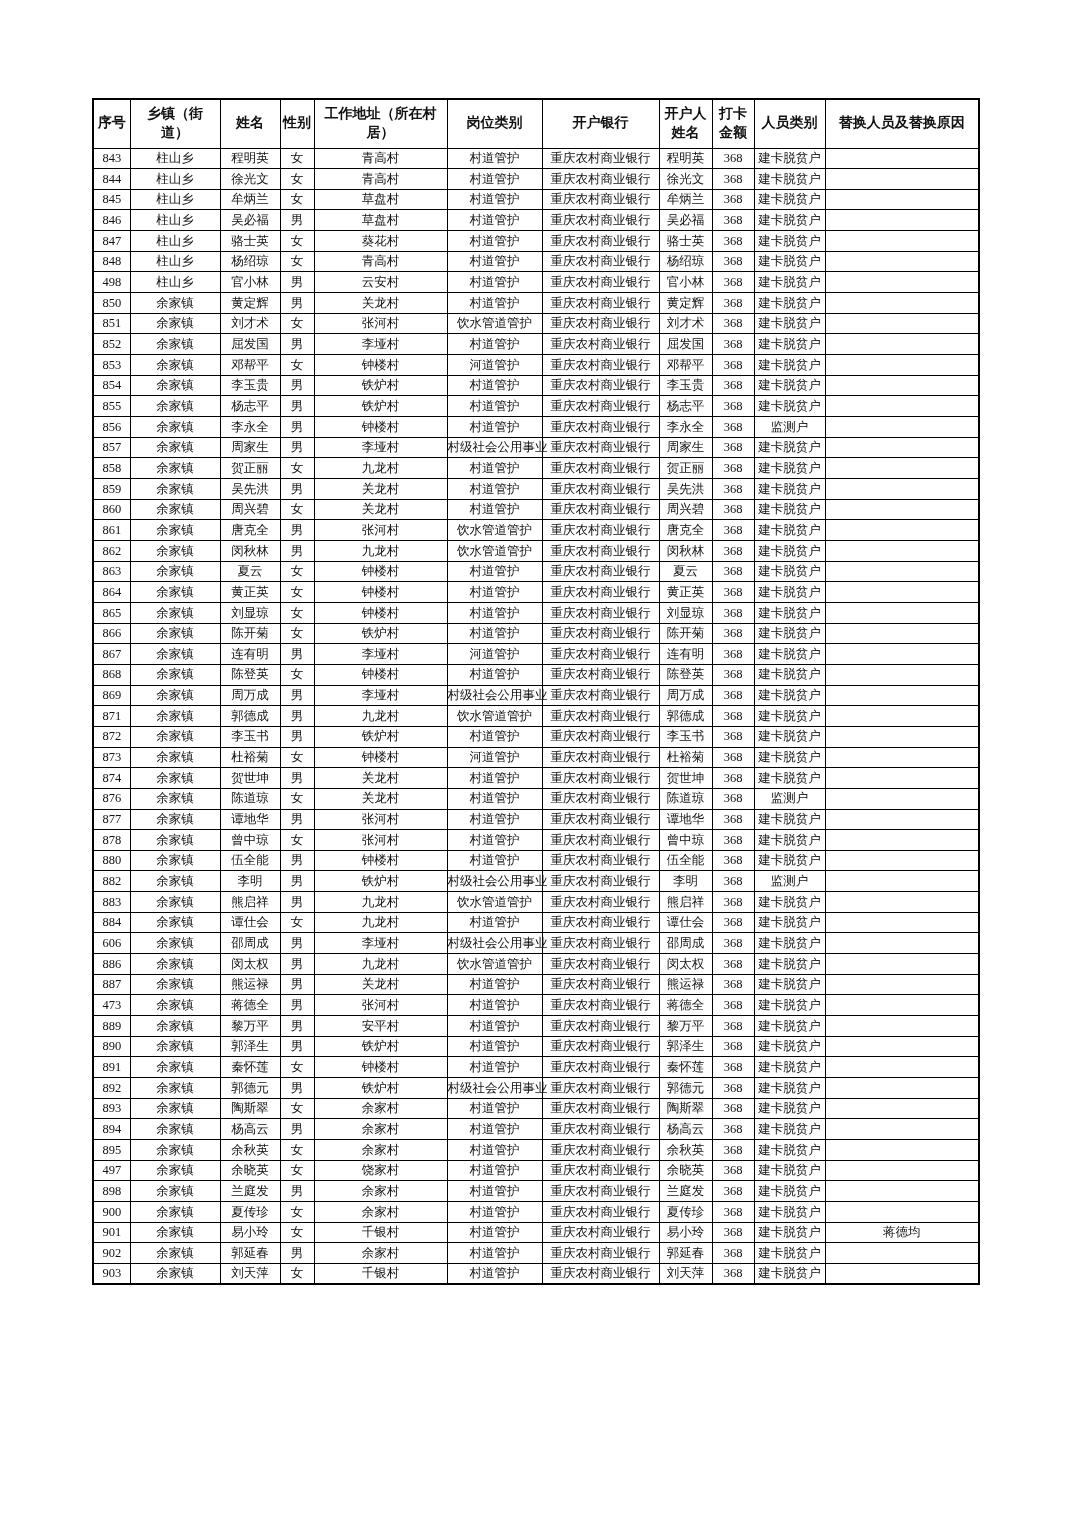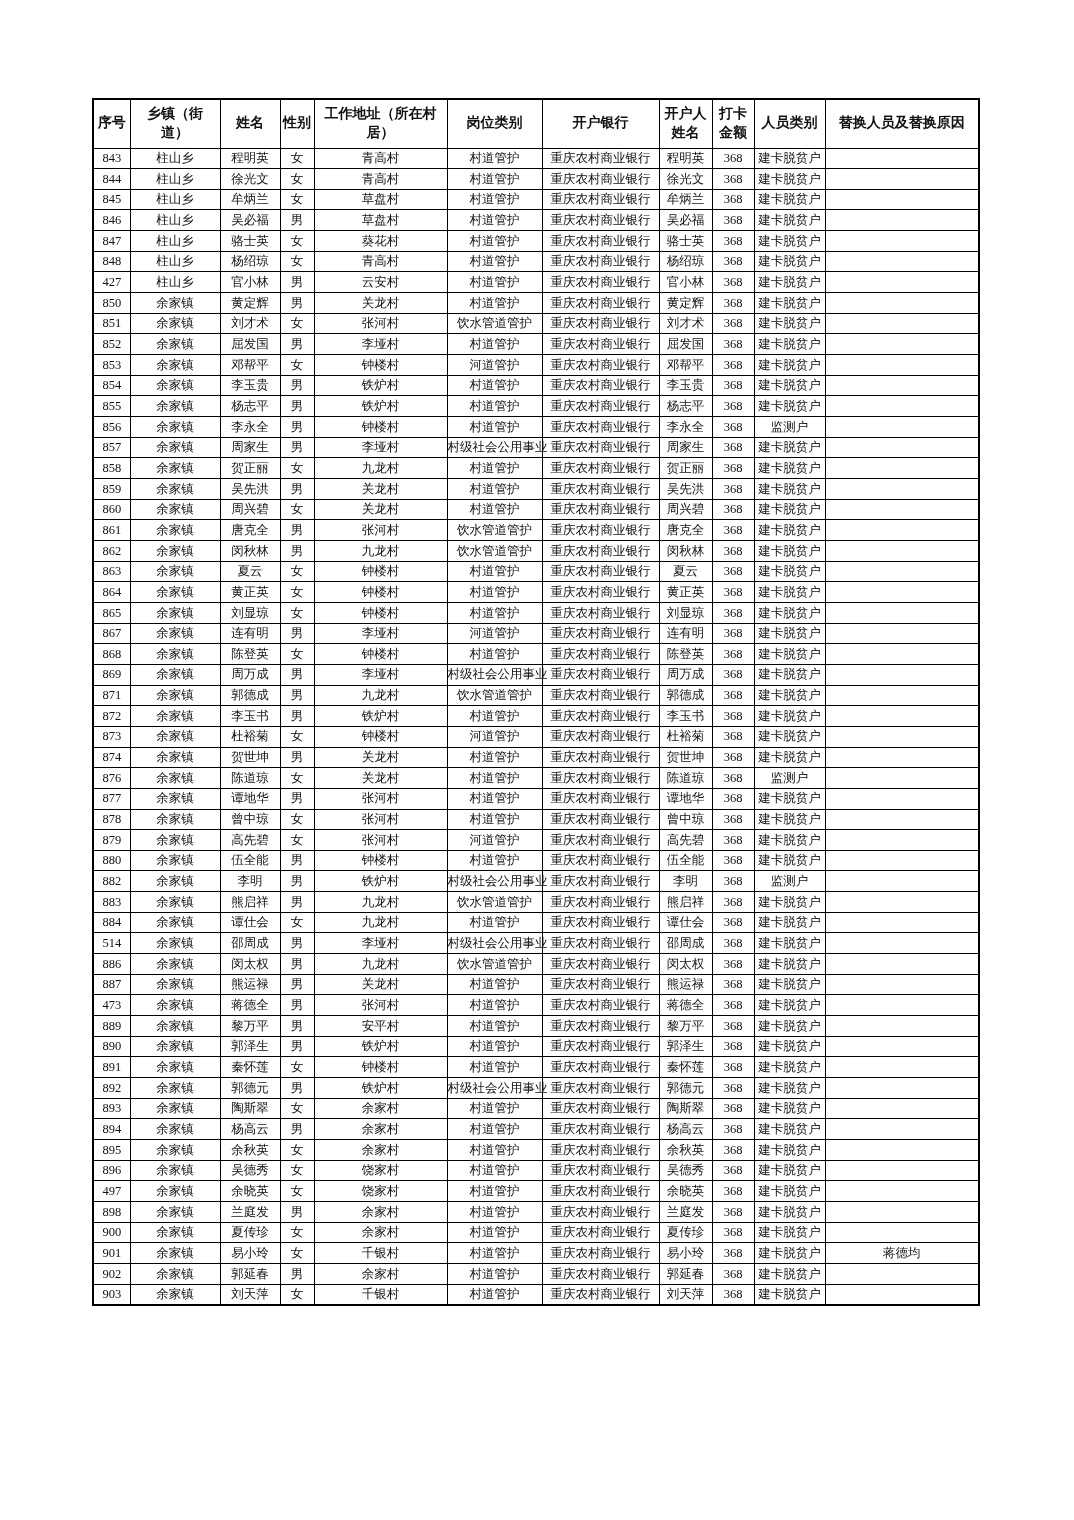--- a/index.html
+++ b/index.html
@@ -171,7 +171,7 @@
           <td></td>
         </tr>
         <tr>
-          <td>427</td>
+          <td>498</td>
           <td>柱山乡</td>
           <td>官小林</td>
           <td>男</td>

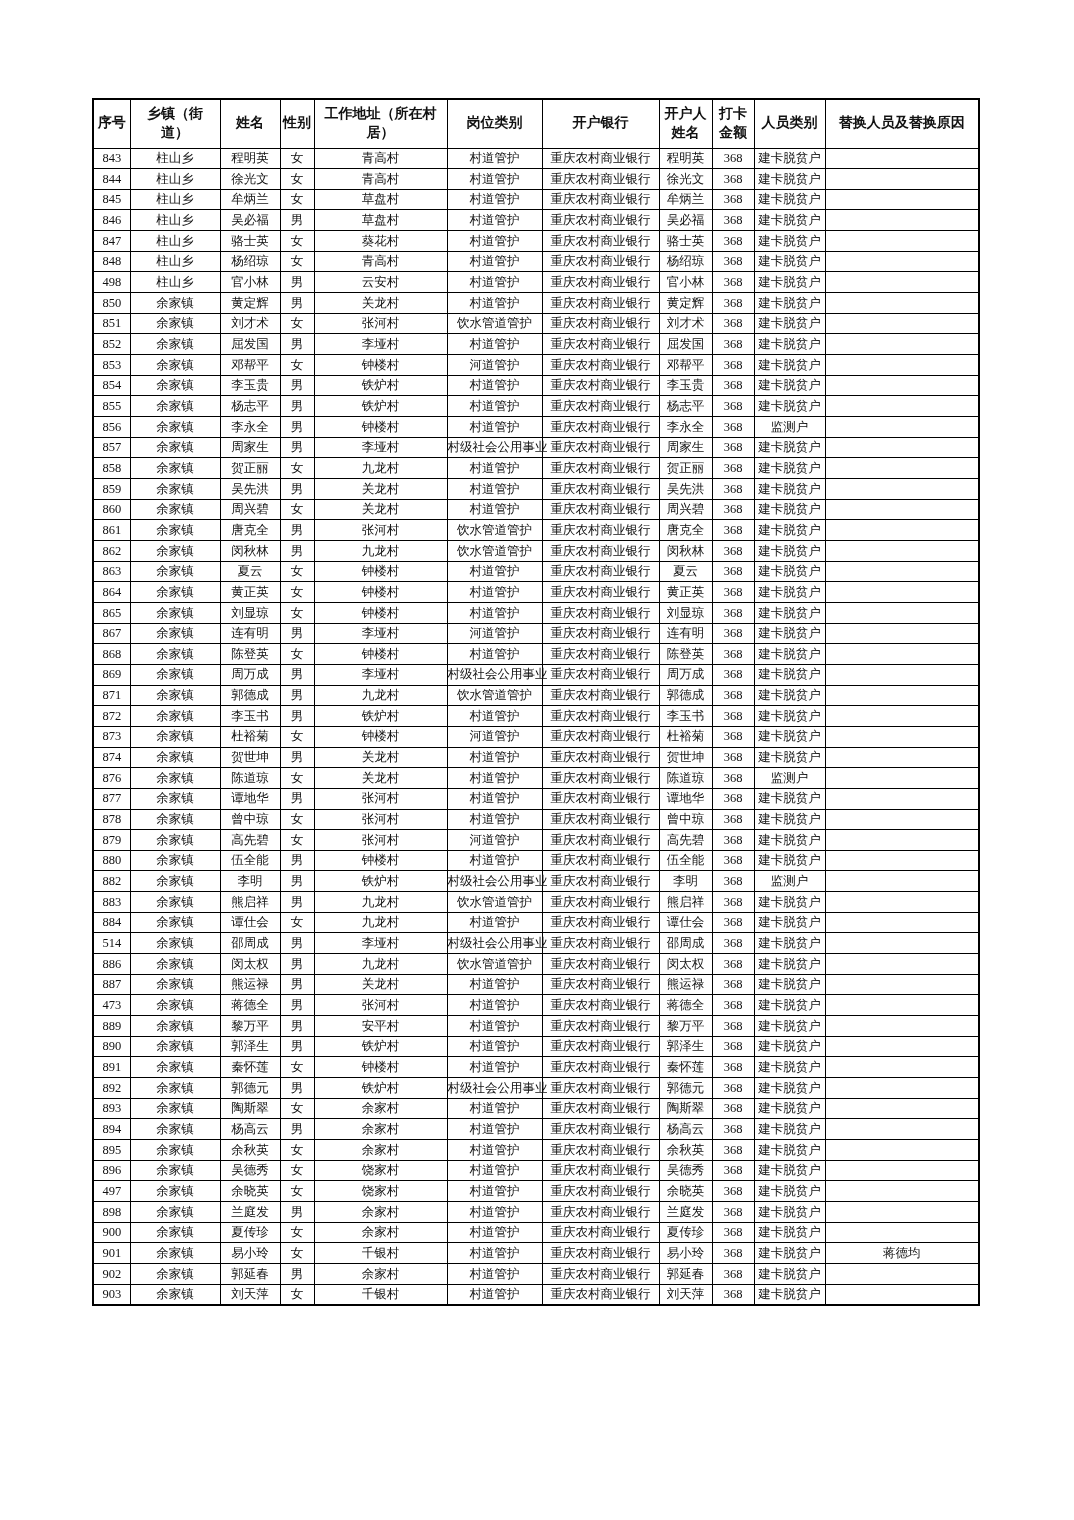--- a/index.html
+++ b/index.html
@@ -392,6 +392,19 @@
           <td></td>
         </tr>
         <tr>
+          <td>866</td>
+          <td>余家镇</td>
+          <td>陈开菊</td>
+          <td>女</td>
+          <td>铁炉村</td>
+          <td>村道管护</td>
+          <td>重庆农村商业银行</td>
+          <td>陈开菊</td>
+          <td>368</td>
+          <td>建卡脱贫户</td>
+          <td></td>
+        </tr>
+        <tr>
           <td>867</td>
           <td>余家镇</td>
           <td>连有明</td>

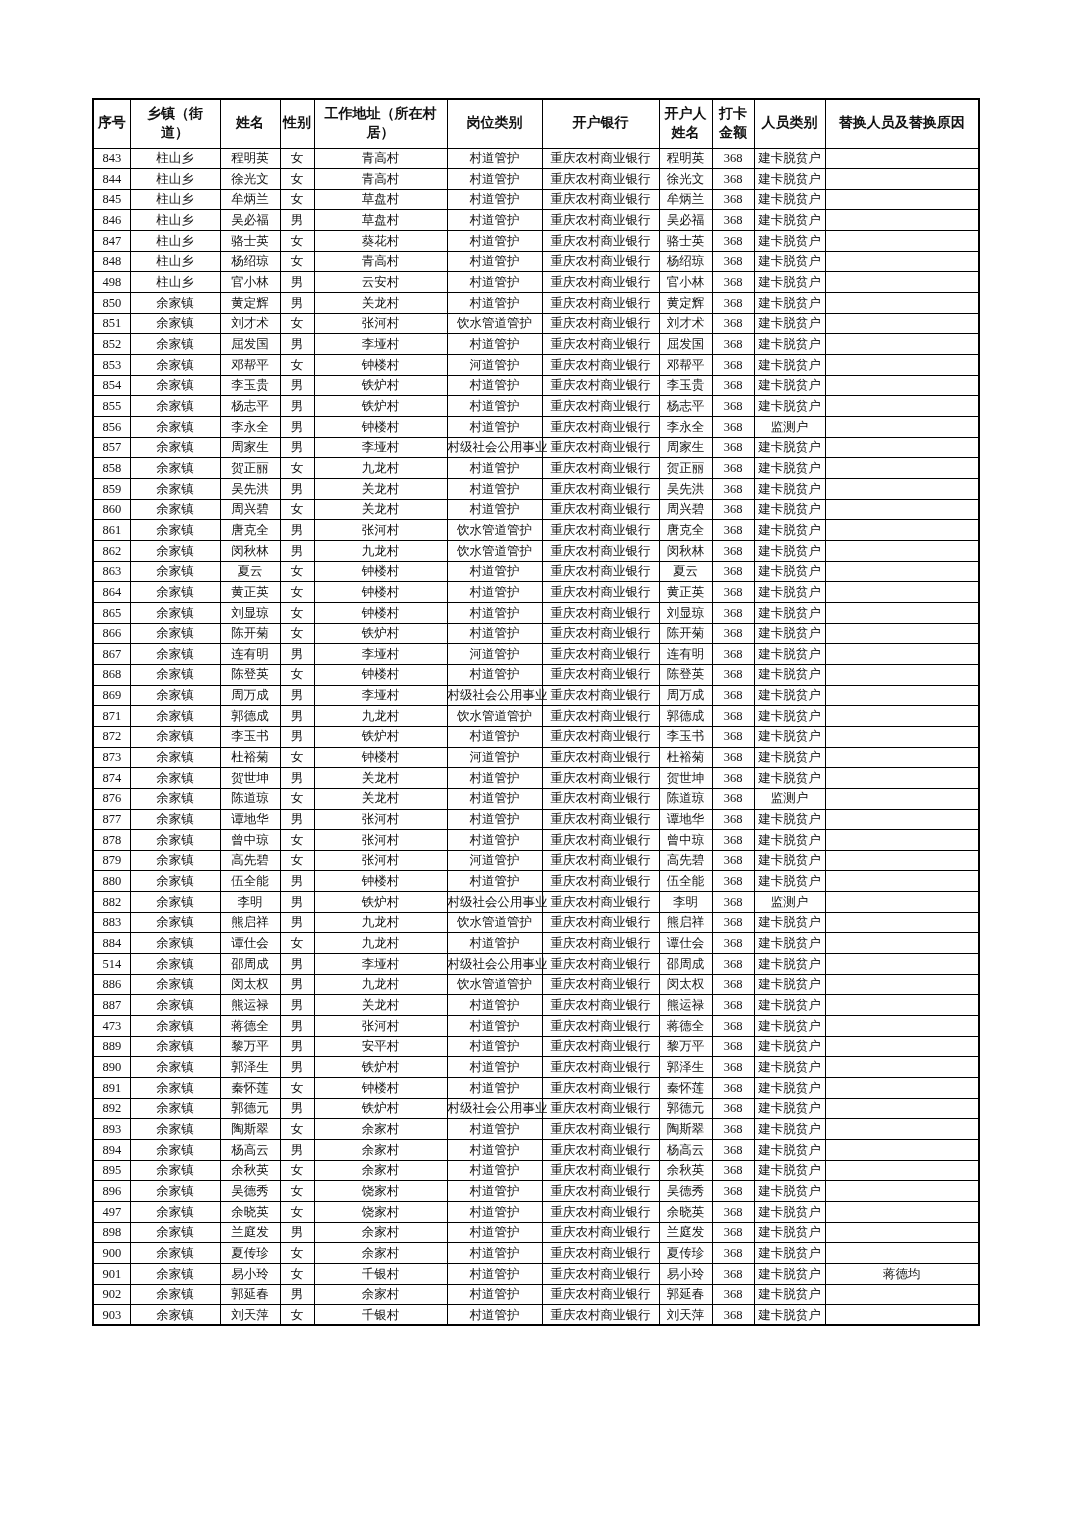--- a/index.html
+++ b/index.html
@@ -535,19 +535,6 @@
           <td></td>
         </tr>
         <tr>
-          <td>879</td>
-          <td>余家镇</td>
-          <td>高先碧</td>
-          <td>女</td>
-          <td>张河村</td>
-          <td>河道管护</td>
-          <td>重庆农村商业银行</td>
-          <td>高先碧</td>
-          <td>368</td>
-          <td>建卡脱贫户</td>
-          <td></td>
-        </tr>
-        <tr>
           <td>880</td>
           <td>余家镇</td>
           <td>伍全能</td>

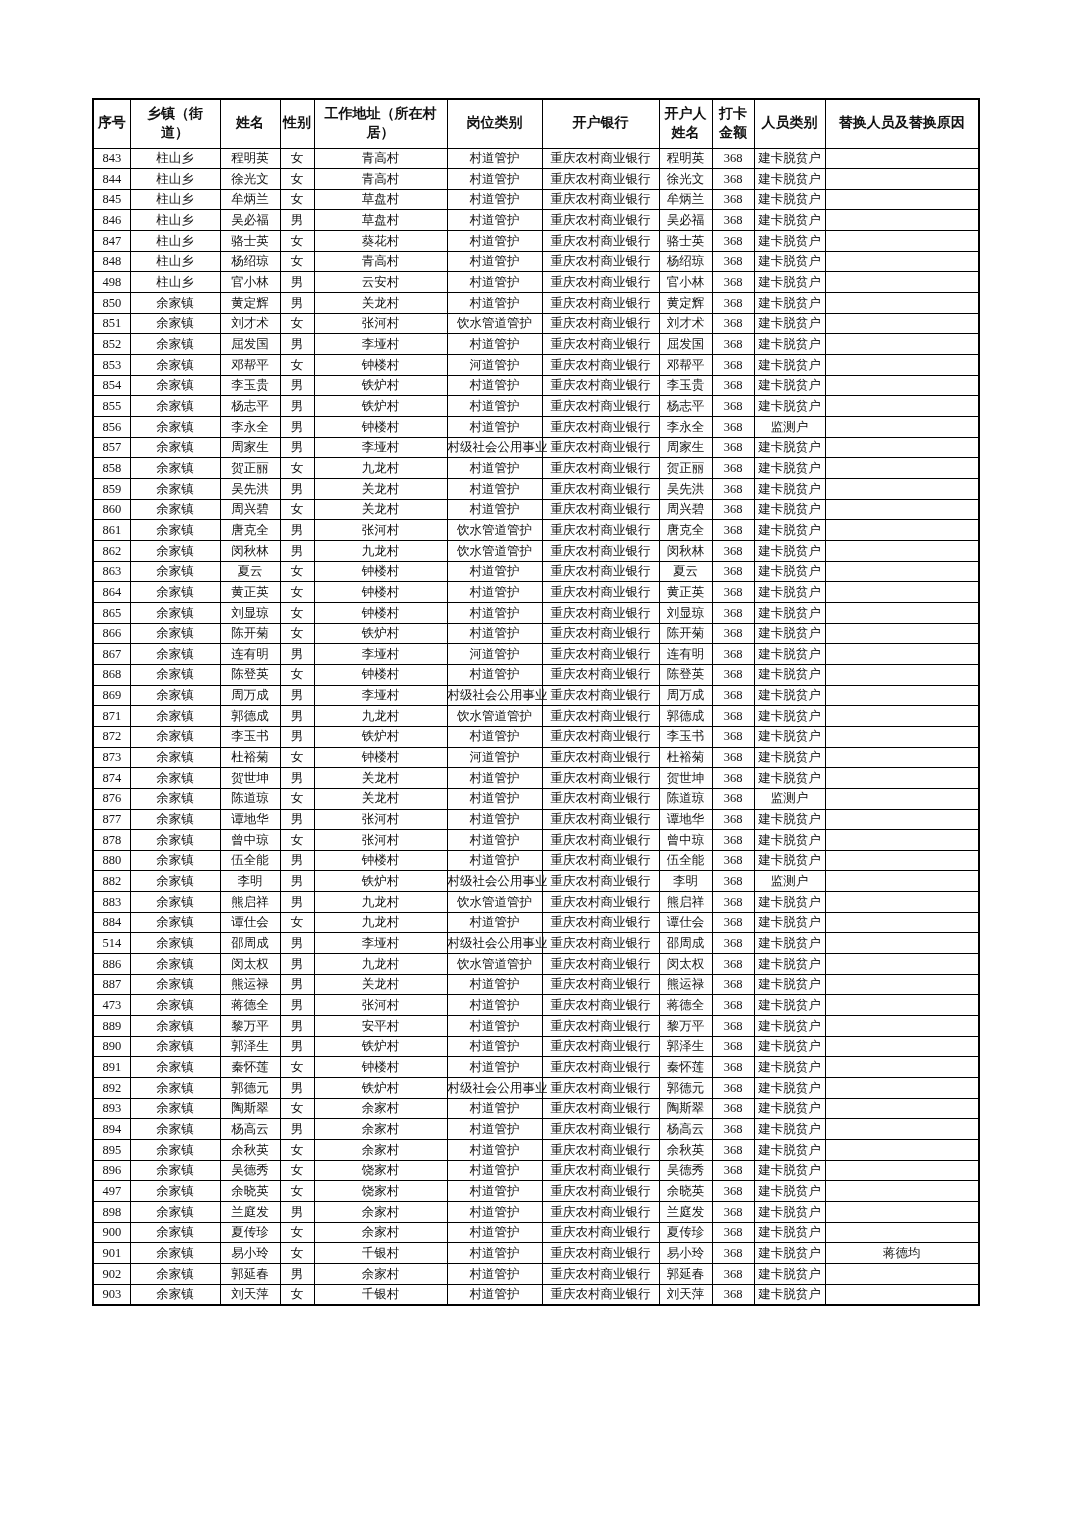--- a/index.html
+++ b/index.html
@@ -587,7 +587,7 @@
           <td></td>
         </tr>
         <tr>
-          <td>514</td>
+          <td>606</td>
           <td>余家镇</td>
           <td>邵周成</td>
           <td>男</td>

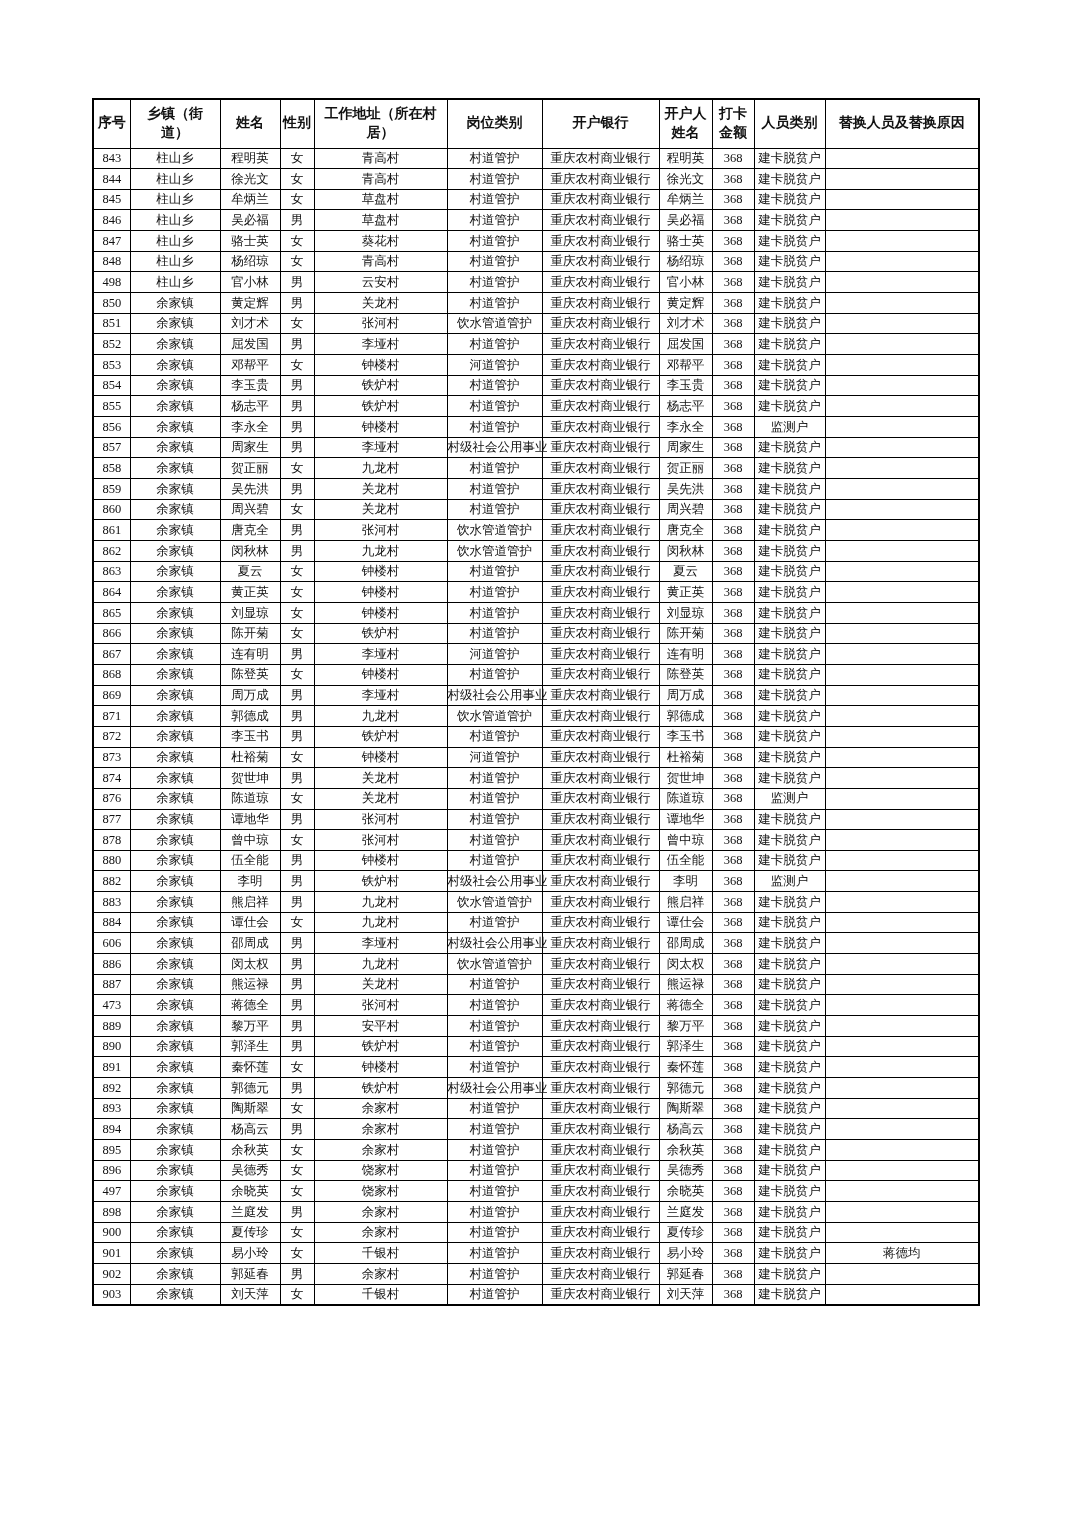--- a/index.html
+++ b/index.html
@@ -730,19 +730,6 @@
           <td></td>
         </tr>
         <tr>
-          <td>896</td>
-          <td>余家镇</td>
-          <td>吴德秀</td>
-          <td>女</td>
-          <td>饶家村</td>
-          <td>村道管护</td>
-          <td>重庆农村商业银行</td>
-          <td>吴德秀</td>
-          <td>368</td>
-          <td>建卡脱贫户</td>
-          <td></td>
-        </tr>
-        <tr>
           <td>497</td>
           <td>余家镇</td>
           <td>余晓英</td>

